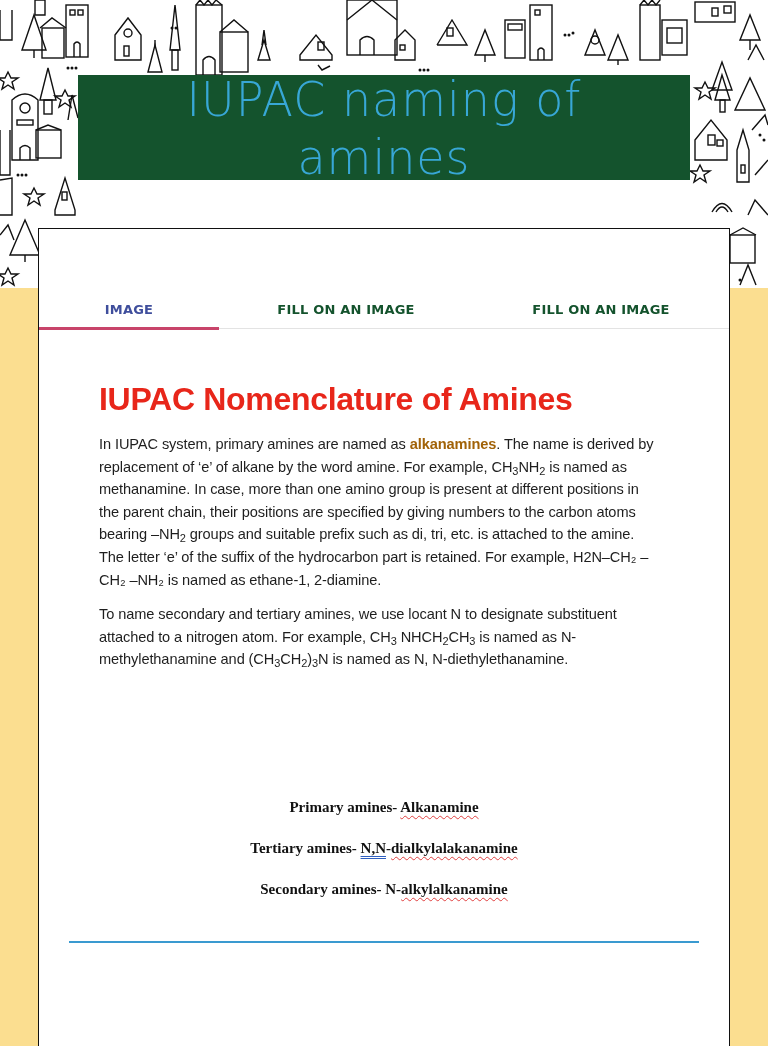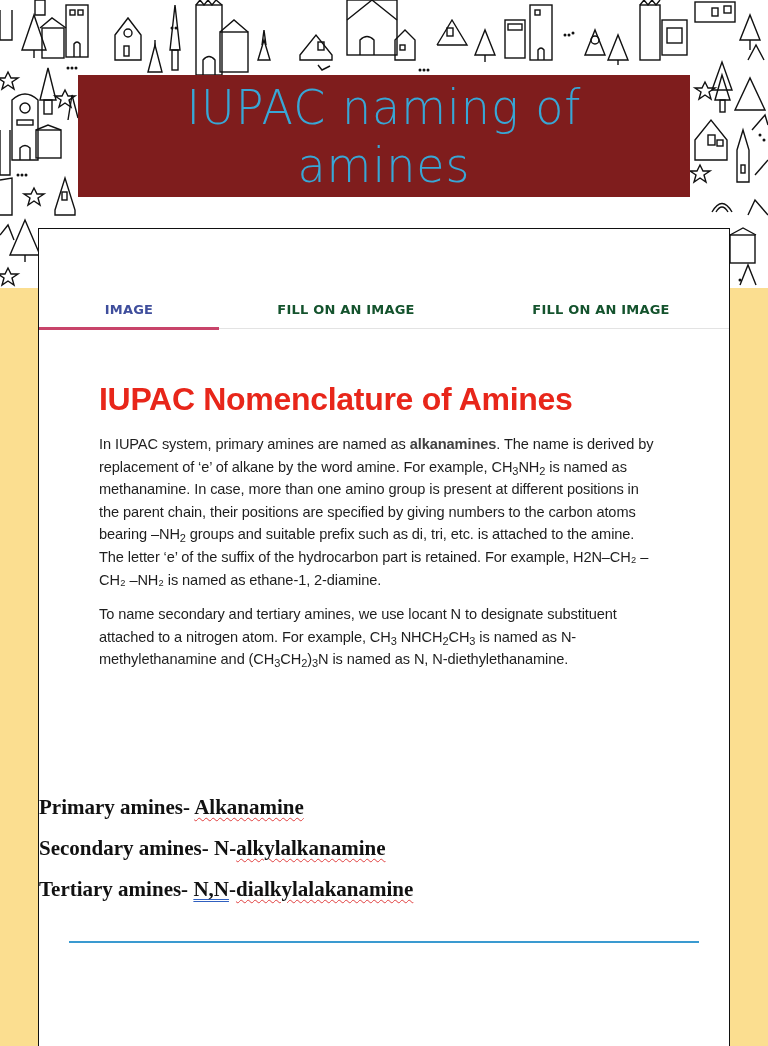--- a/index.html
+++ b/index.html
@@ -17,8 +17,8 @@
     .doodle-bg svg { position: absolute; left: 0; top: 0; }
     
     .title-banner {
-      position: absolute; left: 78px; top: 75px; width: 612px; height: 122px;
-      background: #7f1d1d;
+      position: absolute; left: 78px; top: 75px; width: 612px; height: 105px;
+      background: #14532d;
       display: flex; flex-direction: column; align-items: center; justify-content: center;
     }
     .title-banner .line {

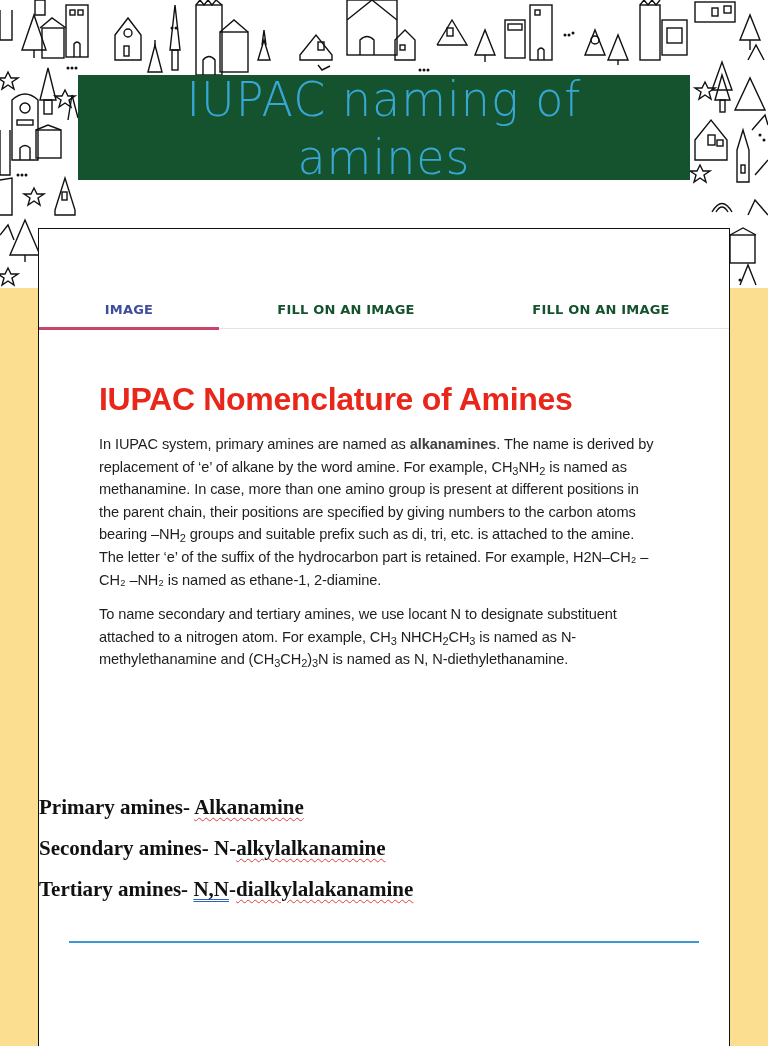--- a/index.html
+++ b/index.html
@@ -73,7 +73,7 @@
       font-size: 14.6px; line-height: 22.6px; color: #1e1e1e;
       letter-spacing: -0.1px;
     }
-    .para .hl { color: #404040; font-weight: 700; }
+    .para .hl { color: #a16207; font-weight: 700; }
     .para sub { font-size: 11px; vertical-align: -3px; line-height: 0; }
     .para + .para { margin-top: 12px; }
     .summary {

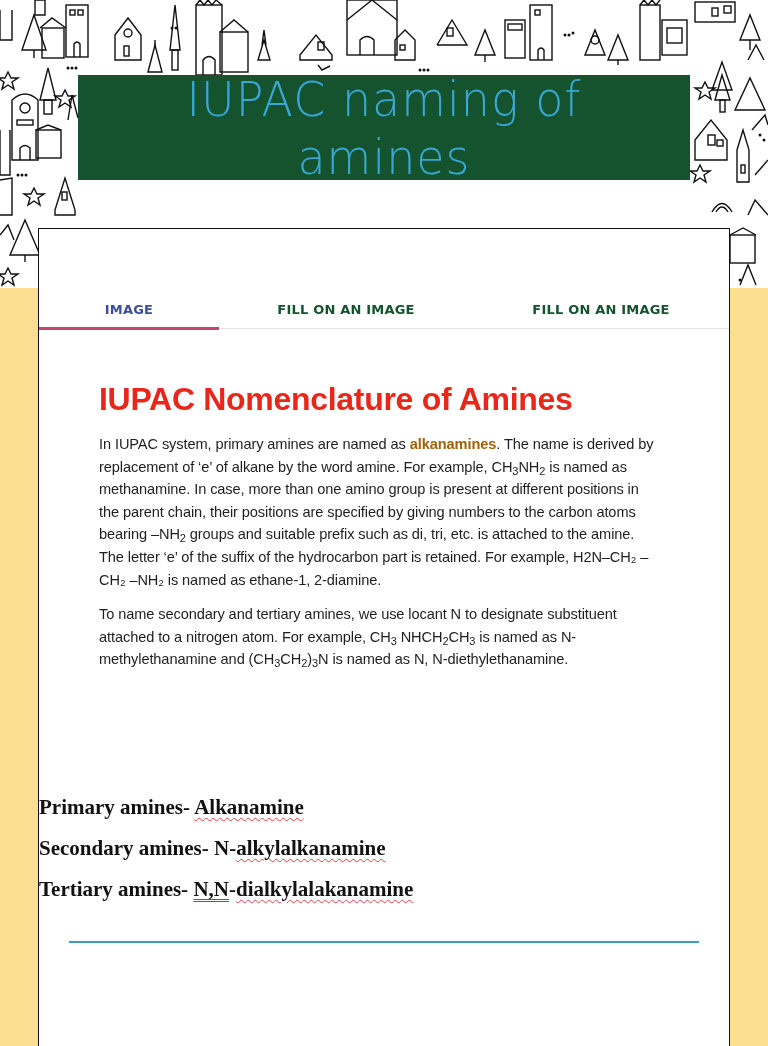--- a/index.html
+++ b/index.html
@@ -79,7 +79,7 @@
     .summary {
       position: absolute; left: 0; top: 258px; width: 690px;
       font-family: "Liberation Serif", serif; font-weight: 700;
-      font-size: 21px; color: #111; text-align: left;
+      font-size: 15px; color: #111; text-align: center;
     }
     .summary .row { height: 41px; line-height: 41px; }
     .squiggle {

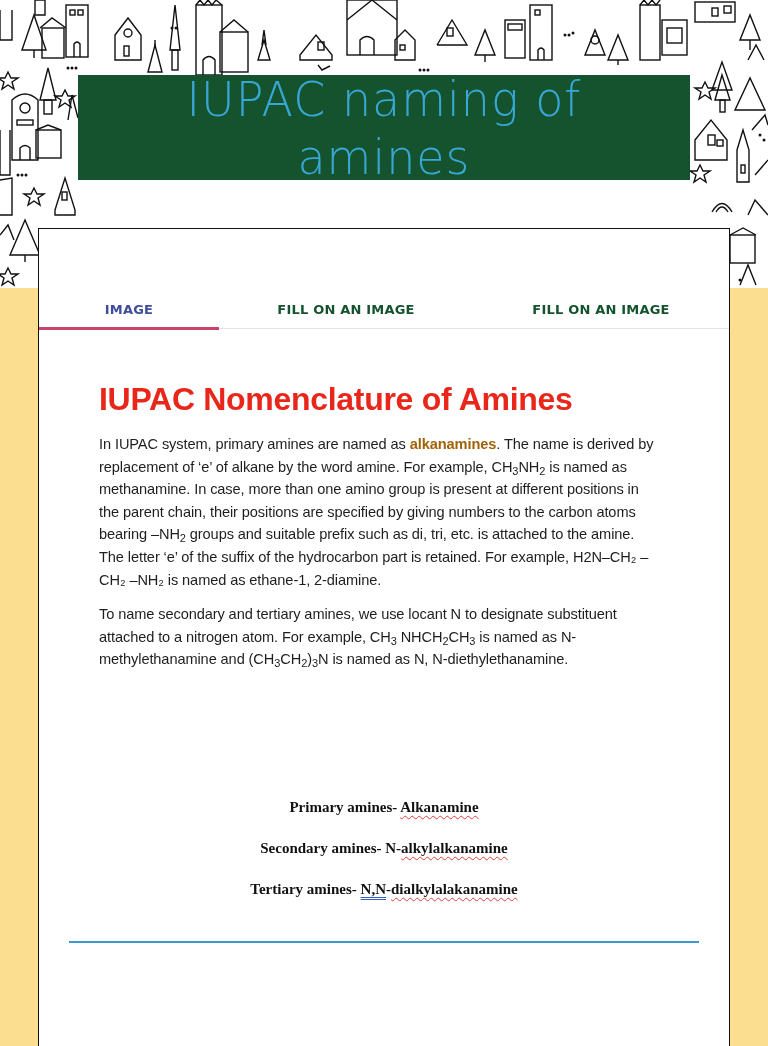--- a/index.html
+++ b/index.html
@@ -253,8 +253,8 @@
 
   <div class="summary" style="top:558px;">
     <div class="row"><span>Primary amines- </span><span class="squiggle">Alkanamine</span></div>
+    <div class="row"><span>Tertiary amines- </span><span class="blueul">N,N</span><span>-</span><span class="squiggle">dialkylalakanamine</span></div>
     <div class="row"><span>Secondary amines- </span><span>N-</span><span class="squiggle">alkylalkanamine</span></div>
-    <div class="row"><span>Tertiary amines- </span><span class="blueul">N,N</span><span>-</span><span class="squiggle">dialkylalakanamine</span></div>
   </div>
 
   <div class="divider"></div>

